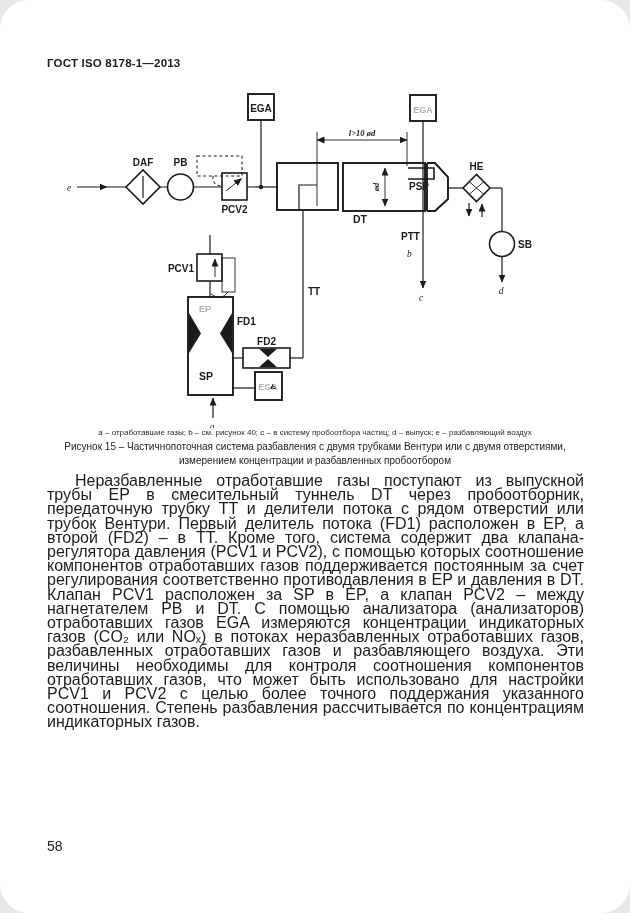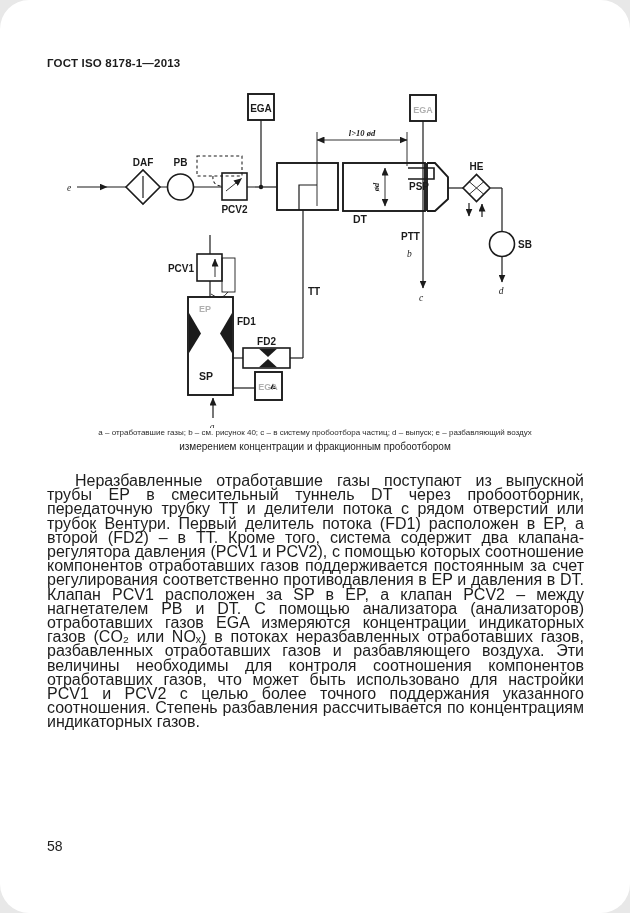--- a/index.html
+++ b/index.html
@@ -170,6 +170,7 @@
   <div class="legend-line">а – отработавшие газы; b – см. рисунок 40; с – в систему пробоотбора частиц; d – выпуск; е – разбавляющий воздух</div>
 
   <div class="fig-caption">
+    <div>Рисунок 15 – Частичнопоточная система разбавления с двумя трубками Вентури или с двумя отверстиями,</div>
     <div>измерением концентрации и фракционным пробоотбором</div>
   </div>
 

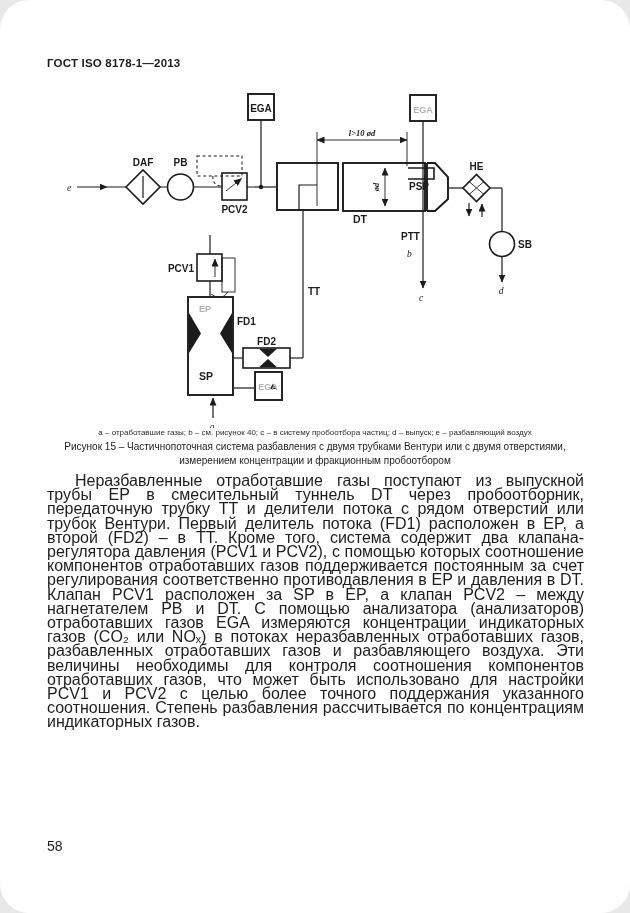--- a/index.html
+++ b/index.html
@@ -171,7 +171,7 @@
 
   <div class="fig-caption">
     <div>Рисунок 15 – Частичнопоточная система разбавления с двумя трубками Вентури или с двумя отверстиями,</div>
-    <div>измерением концентрации и фракционным пробоотбором</div>
+    <div>измерением концентрации и разбавленных пробоотбором</div>
   </div>
 
   <div class="body-text">Неразбавленные отработавшие газы поступают из выпускной трубы EP в смесительный туннель DT через пробоотборник, передаточную трубку TT и делители потока с рядом отверстий или трубок Вентури. Первый делитель потока (FD1) расположен в EP, а второй (FD2) – в TT. Кроме того, система содержит два клапана-регулятора давления (PCV1 и PCV2), с помощью которых соотношение компонентов отработавших газов поддерживается постоянным за счет регулирования соответственно противодавления в EP и давления в DT. Клапан PCV1 расположен за SP в EP, а клапан PCV2 – между нагнетателем PB и DT. С помощью анализатора (анализаторов) отработавших газов EGA измеряются концентрации индикаторных газов (CO₂ или NOₓ) в потоках неразбавленных отработавших газов, разбавленных отработавших газов и разбавляющего воздуха. Эти величины необходимы для контроля соотношения компонентов отработавших газов, что может быть использовано для настройки PCV1 и PCV2 с целью более точного поддержания указанного соотношения. Степень разбавления рассчитывается по концентрациям индикаторных газов.</div>

